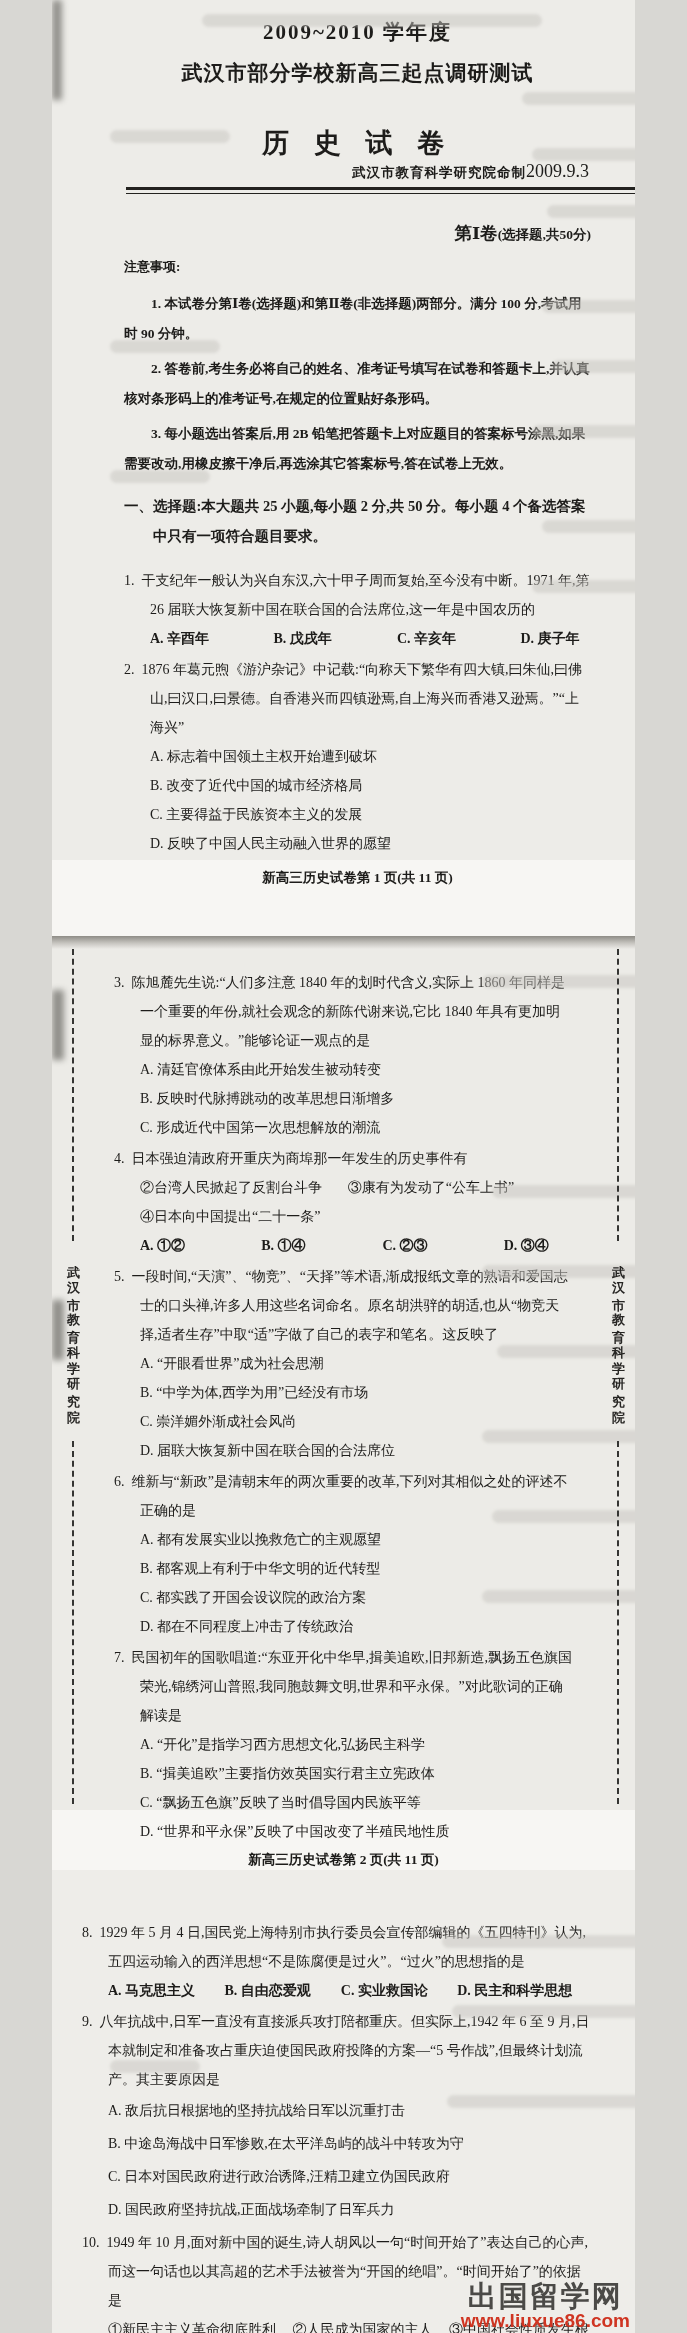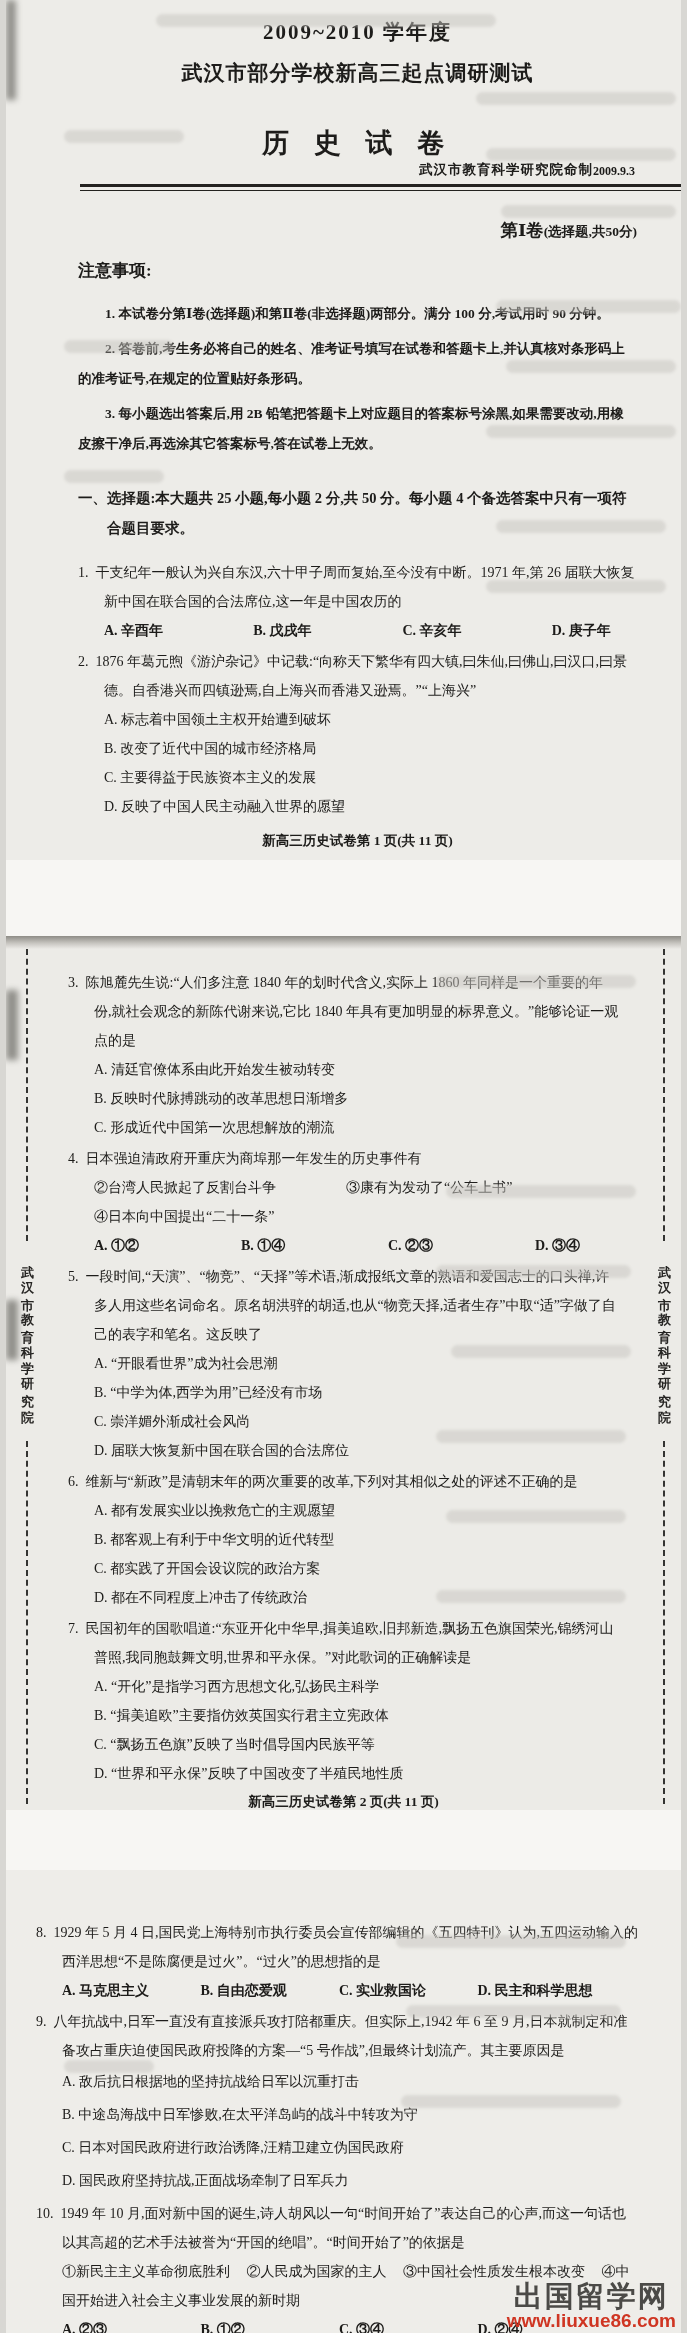--- a/index.html
+++ b/index.html
@@ -5,7 +5,7 @@
 <style>
   html,body { margin:0; padding:0; background:#d8d7d3; }
   .scan {
-    position:relative; width:675px; height:2333px; margin:0 auto;
+    position:relative; width:583px; height:2333px; margin:0 auto;
     font-family:"Liberation Serif","DejaVu Serif",serif;
     color:#1d1c1a; overflow:hidden;
     background:

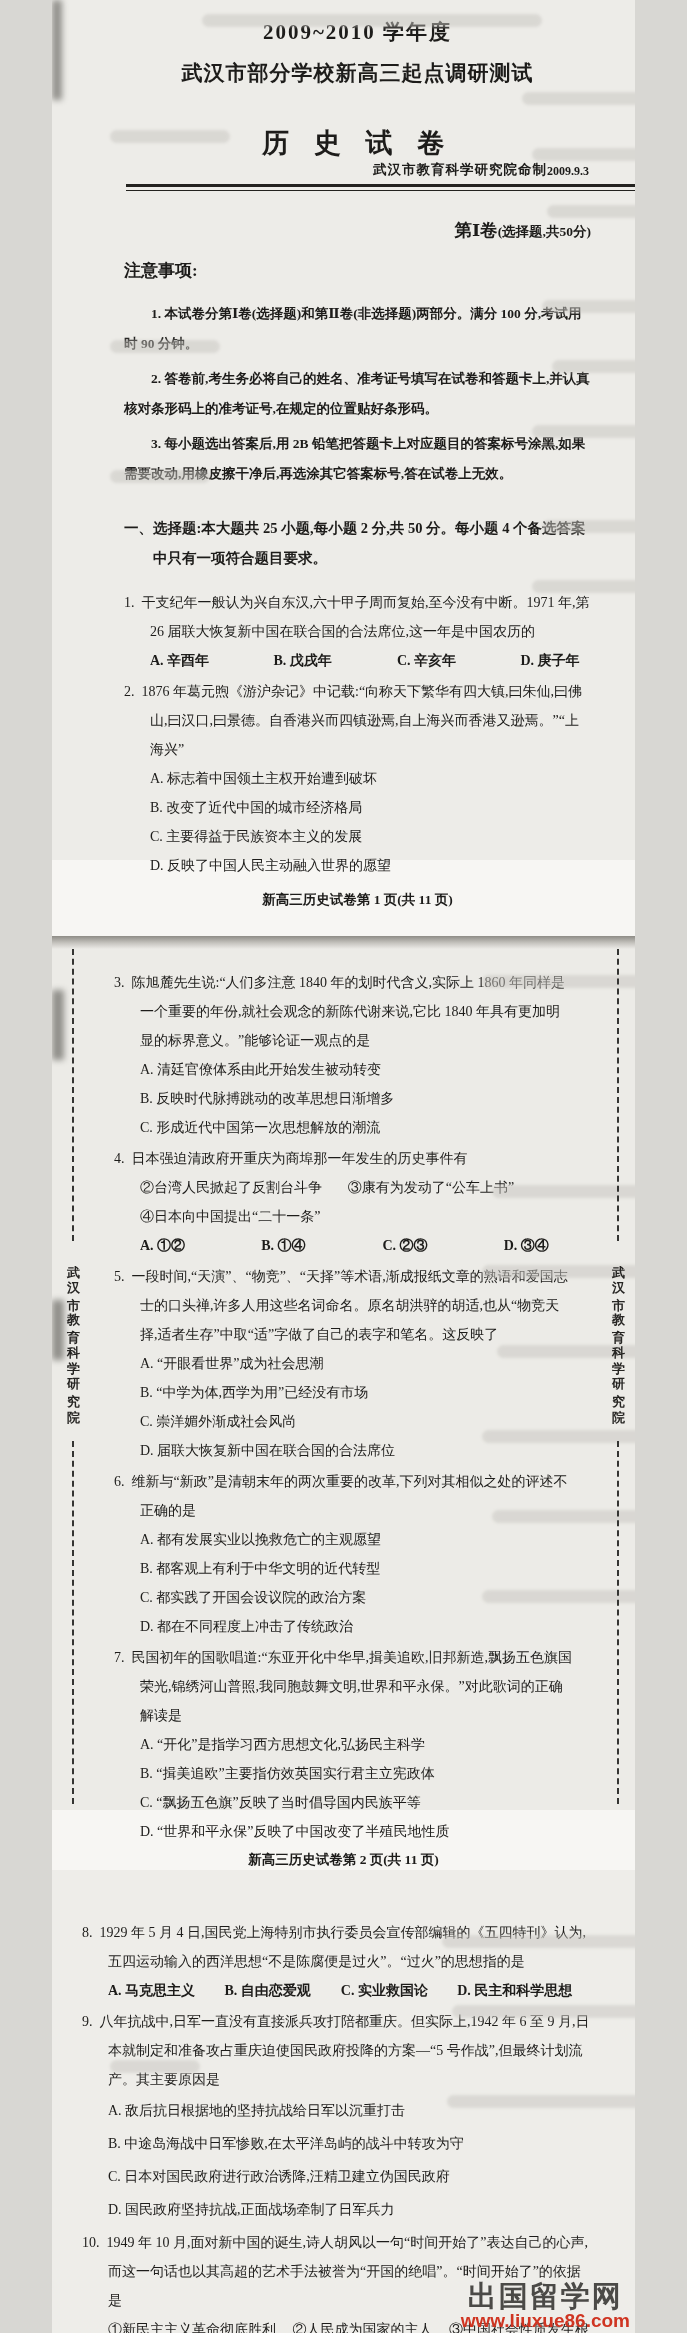--- a/index.html
+++ b/index.html
@@ -37,7 +37,7 @@
   .issuer-row { display:flex; justify-content:flex-end; align-items:flex-end;
        font-size:13.5px; font-weight:600; }
   .issuer { letter-spacing:1px; }
-  .exam-date { font-size:12px; font-weight:700; padding-right:2px; }
+  .exam-date { font-size:18px; font-weight:400; padding-right:2px; }
   .double-rule { margin:5px -44px 0 2px; height:3px;
        border-top:3px solid #23221f; border-bottom:1px solid #23221f; }
   .part-heading { text-align:right; margin-top:27px; }

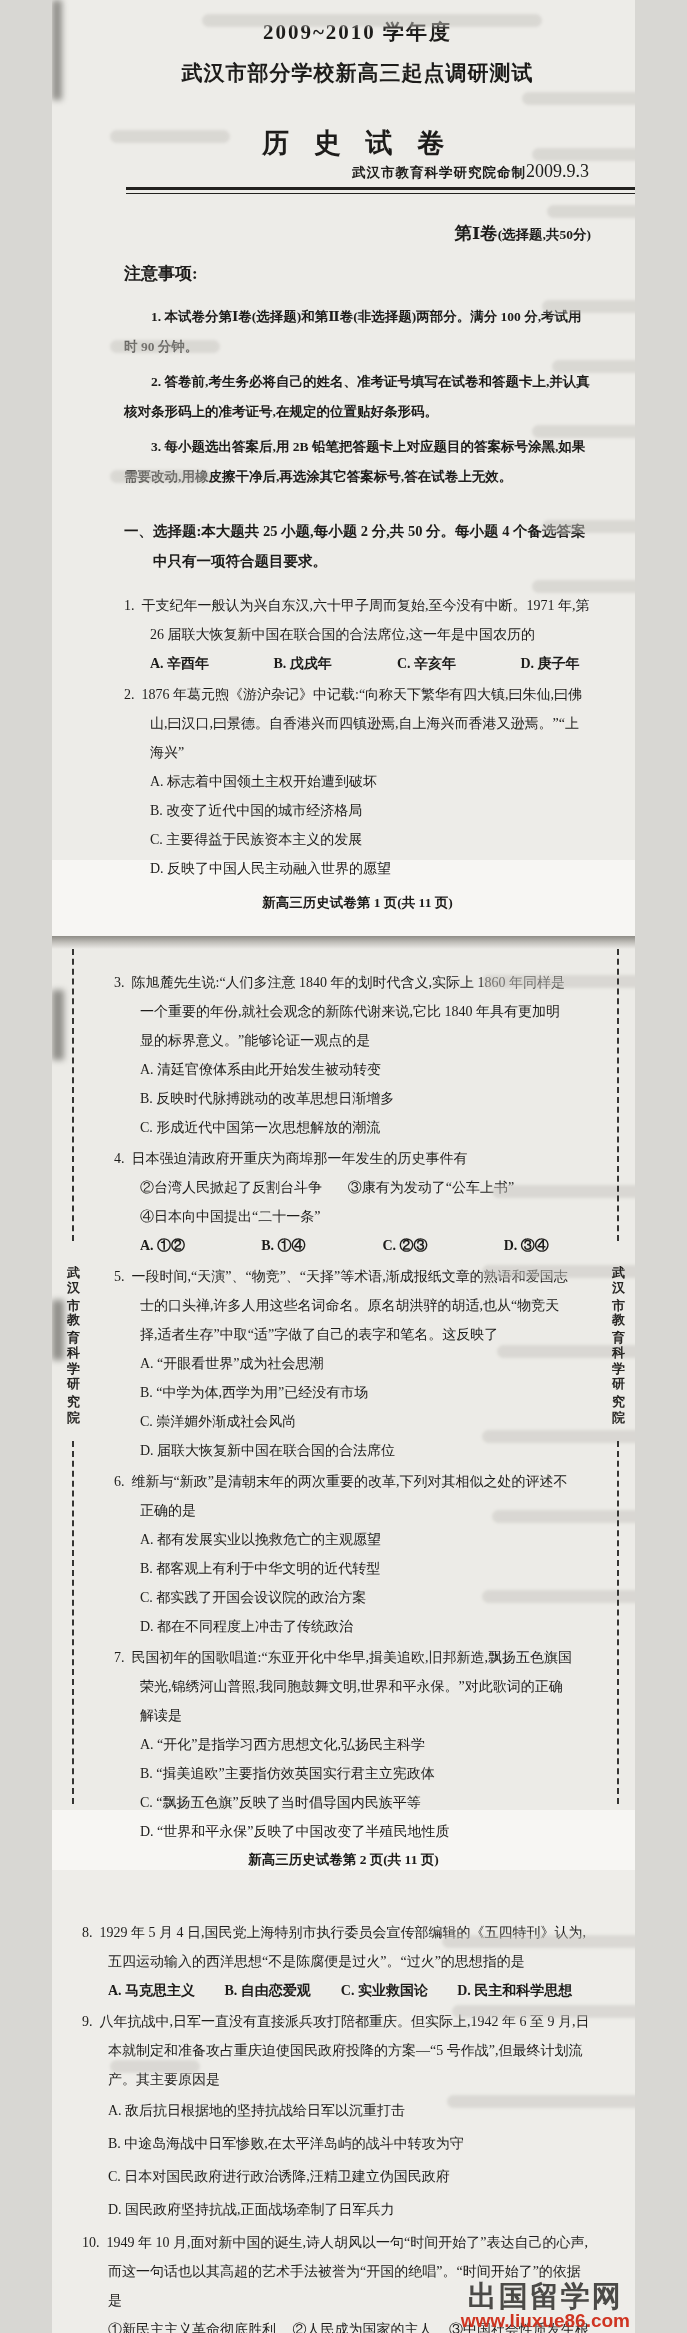--- a/index.html
+++ b/index.html
@@ -43,7 +43,7 @@
   .part-heading { text-align:right; margin-top:27px; }
   .part-main { font-size:17.5px; font-weight:bold; }
   .part-sub  { font-size:13.5px; font-weight:bold; }
-  .notes-title { font-size:17px; font-weight:bold; }
+  .notes-title { font-size:13px; font-weight:bold; }
   .note { font-size:13.5px; font-weight:600; line-height:30px; margin:5px 0 0 0;
        text-indent:2em; }
   .sec-heading { font-size:14.5px; font-weight:bold; line-height:30px; margin-top:24px;

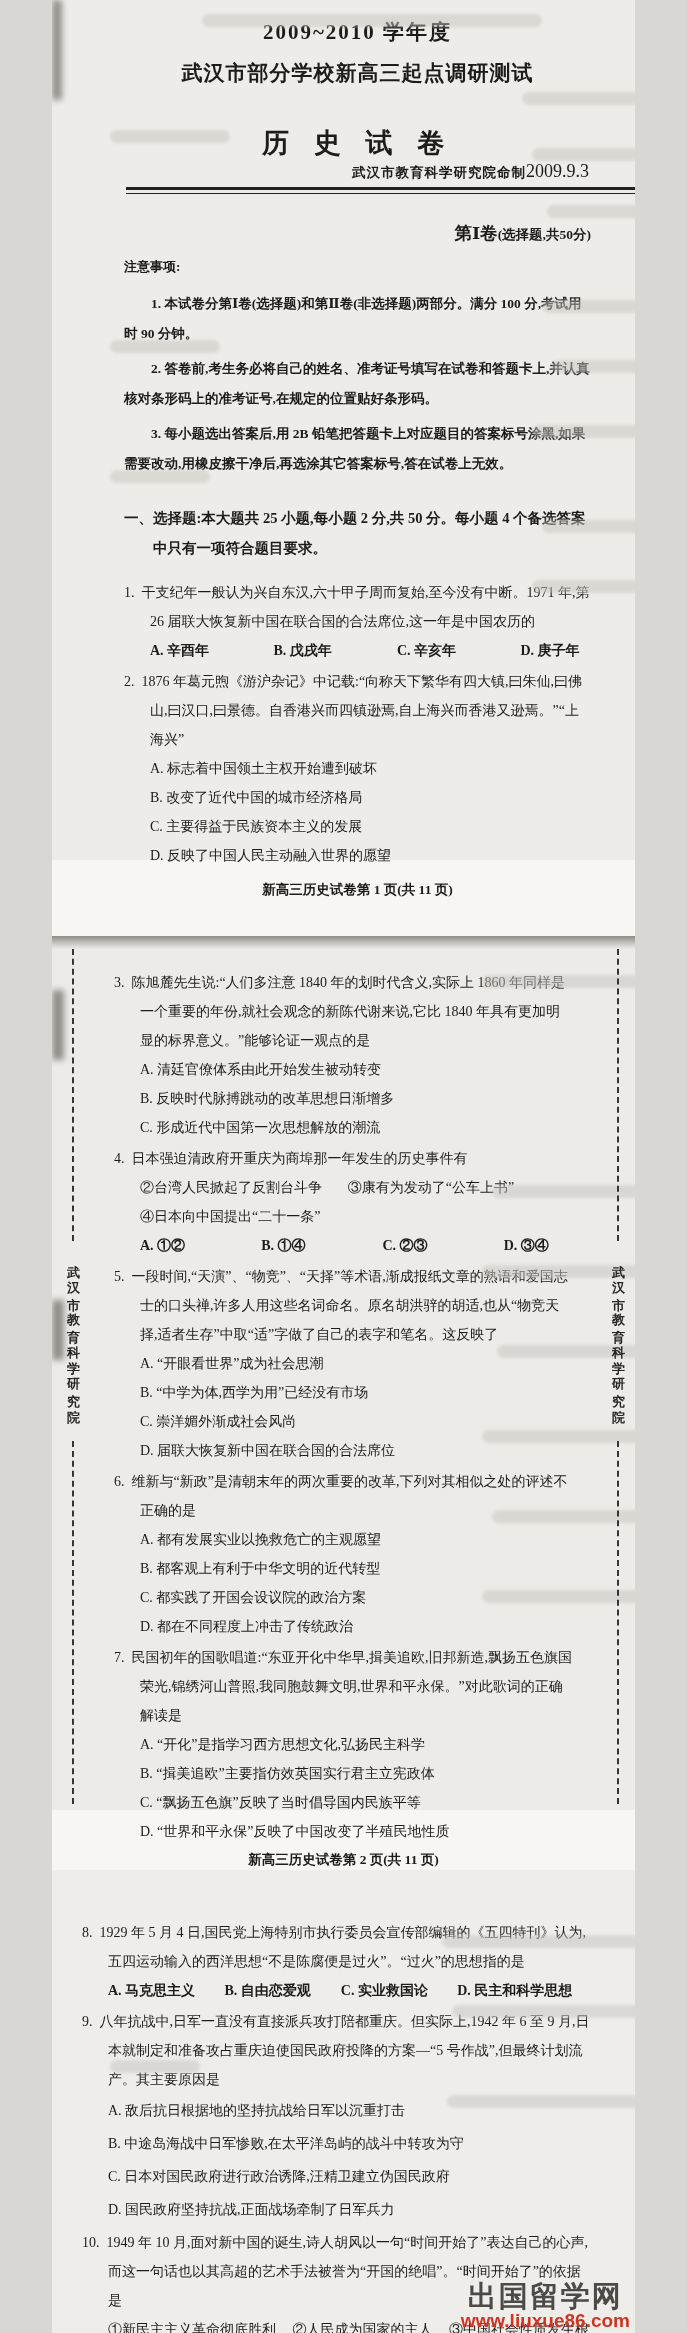--- a/index.html
+++ b/index.html
@@ -46,7 +46,7 @@
   .notes-title { font-size:13px; font-weight:bold; }
   .note { font-size:13.5px; font-weight:600; line-height:30px; margin:5px 0 0 0;
        text-indent:2em; }
-  .sec-heading { font-size:14.5px; font-weight:bold; line-height:30px; margin-top:24px;
+  .sec-heading { font-size:14.5px; font-weight:bold; line-height:30px; margin-top:12px;
        padding-left:2em; text-indent:-2em; }
 
   

